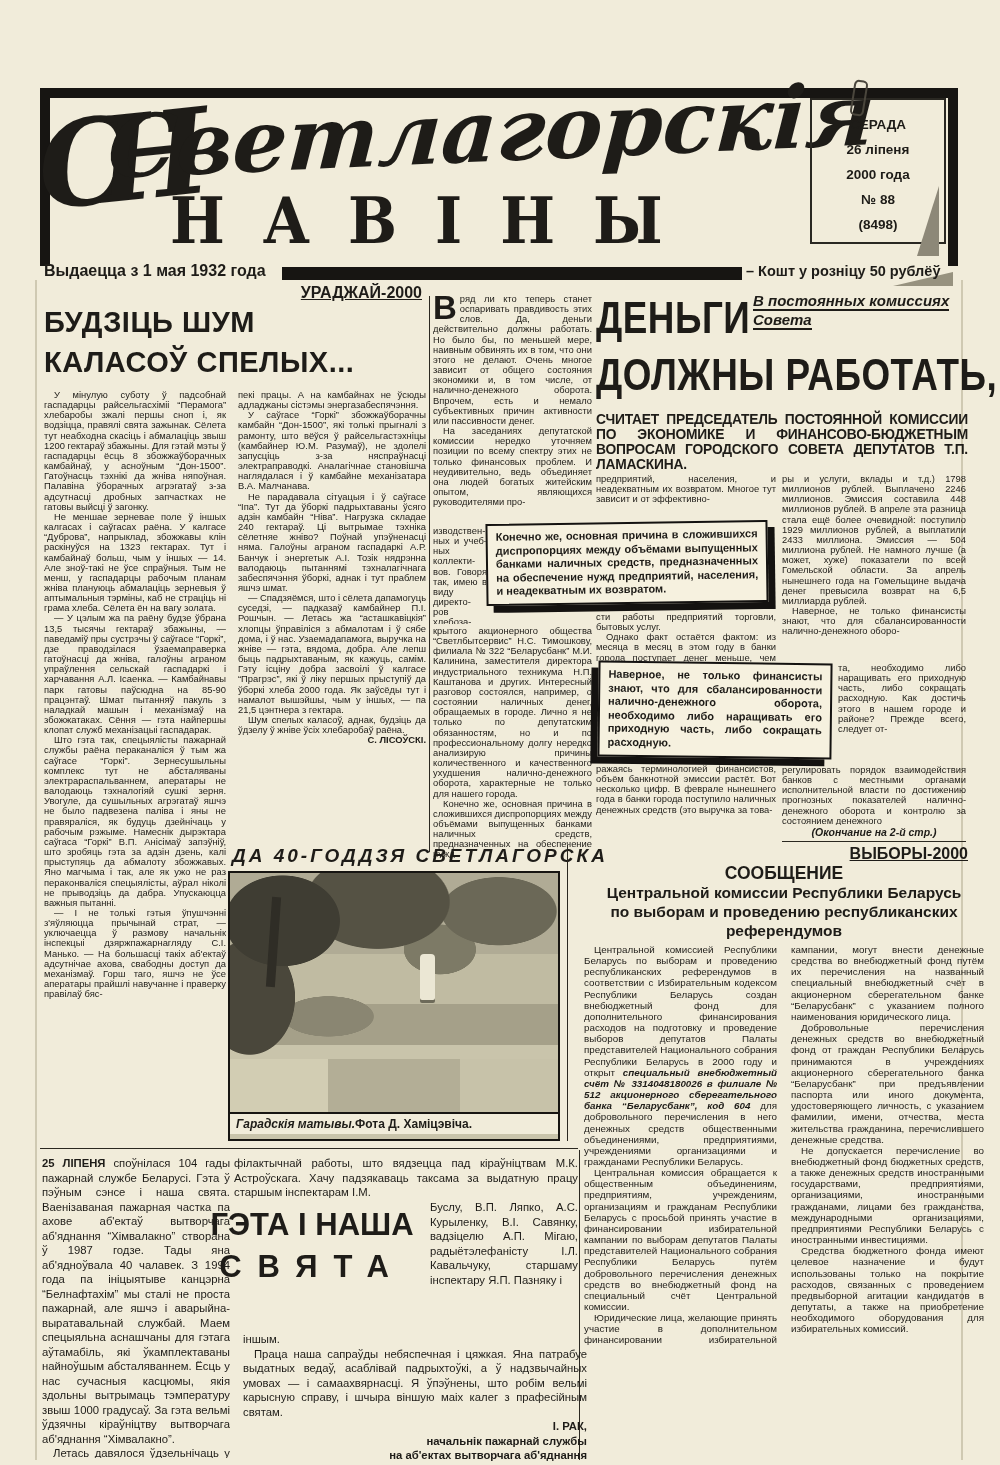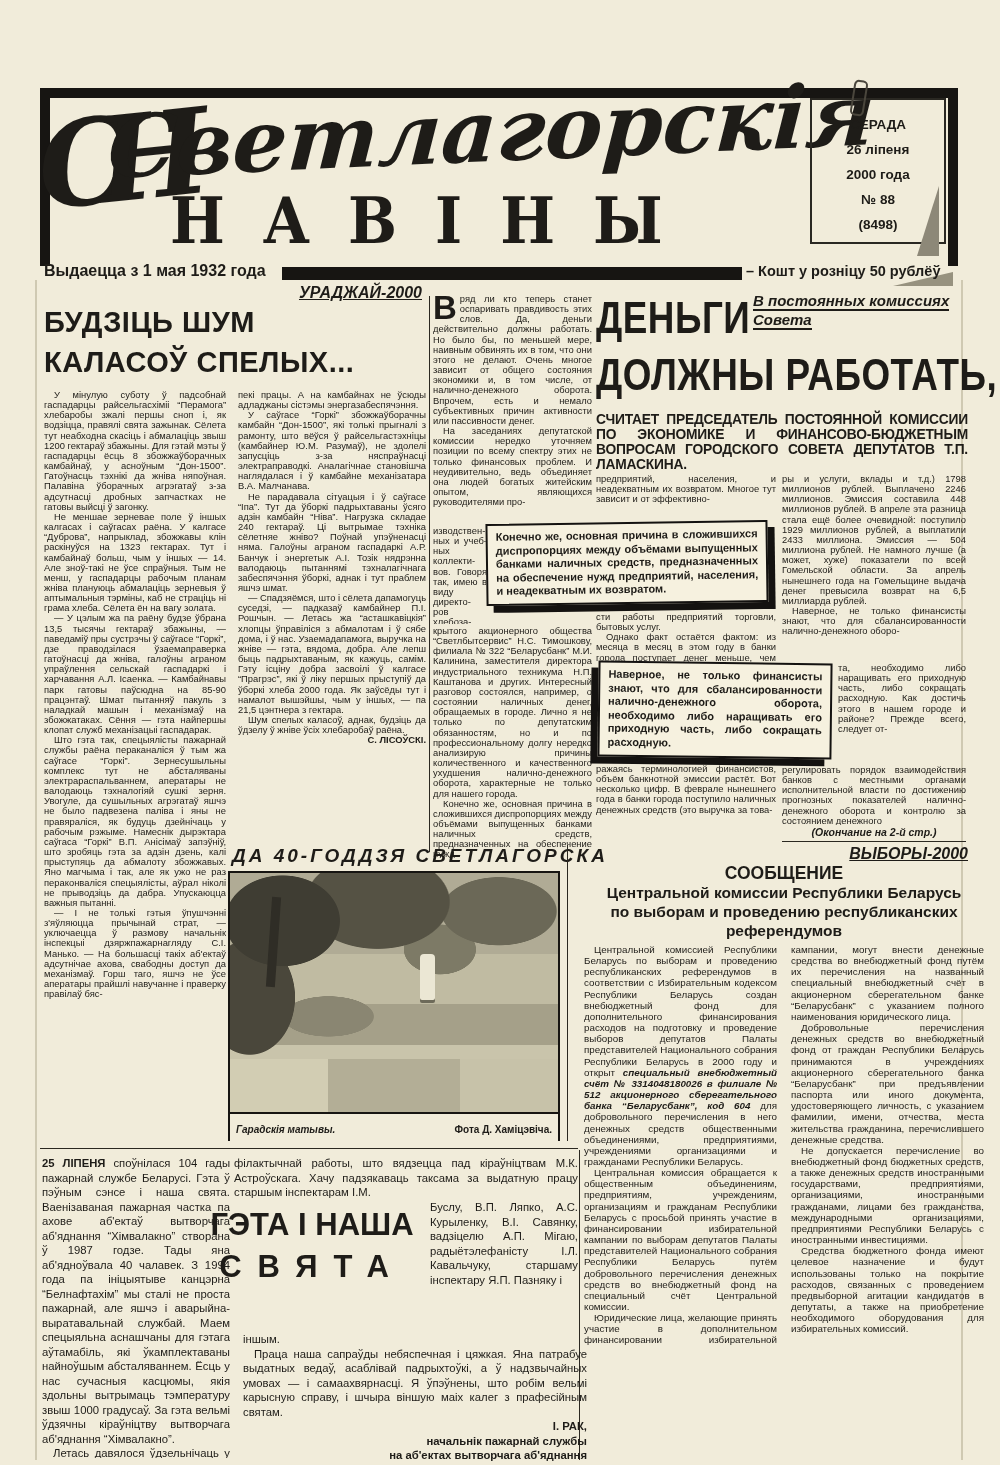--- a/index.html
+++ b/index.html
@@ -31,7 +31,7 @@
   .bt p.frag{text-indent:0;}
   .sig{font-weight:bold;text-align:right;text-indent:0 !important;}
 
-  .kicker{font-weight:bold;font-style:italic;font-size:16px;text-decoration:underline;white-space:nowrap;}
+  .kicker{font-weight:bold;font-size:16px;text-decoration:underline;white-space:nowrap;}
   .h-harvest{font-weight:bold;font-size:29px;line-height:40px;letter-spacing:0.5px;white-space:nowrap;}
   .h-money{font-weight:bold;font-size:38px;line-height:1;transform:scale(0.97,1.18);transform-origin:left top;white-space:nowrap;letter-spacing:0.5px;}
   .money-kicker{font-weight:bold;font-style:italic;font-size:15px;line-height:19px;}

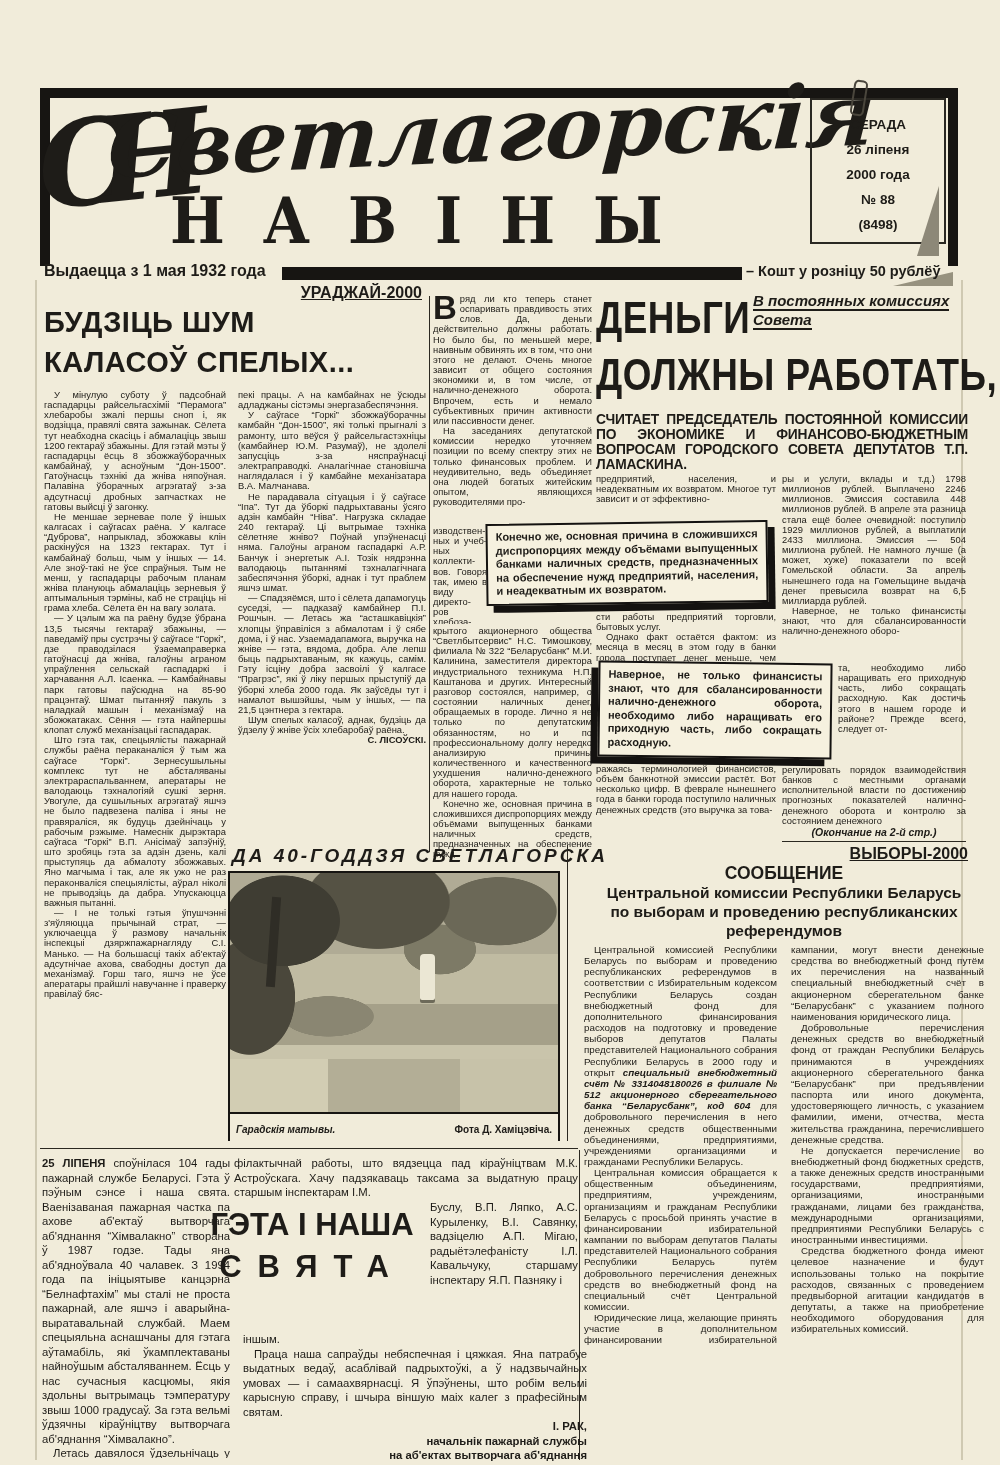--- a/index.html
+++ b/index.html
@@ -43,8 +43,8 @@
 
   .photo-header{font-weight:bold;font-style:italic;font-size:19px;letter-spacing:3px;white-space:nowrap;}
   .figure{border:2px solid #171512;box-sizing:border-box;background:#c9c4ab;}
-  .caption{display:flex;justify-content:space-between;border-top:2px solid #171512;background:#f1ecda;
-           padding:10px 6px;font-size:10px;font-weight:bold;}
+  .caption{display:flex;border-top:2px solid #171512;background:#f1ecda;
+           padding:3px 6px;font-size:12px;font-weight:bold;}
   .cap-l{font-style:italic;}
 
   .sob-title{font-weight:bold;text-align:center;line-height:19px;}

